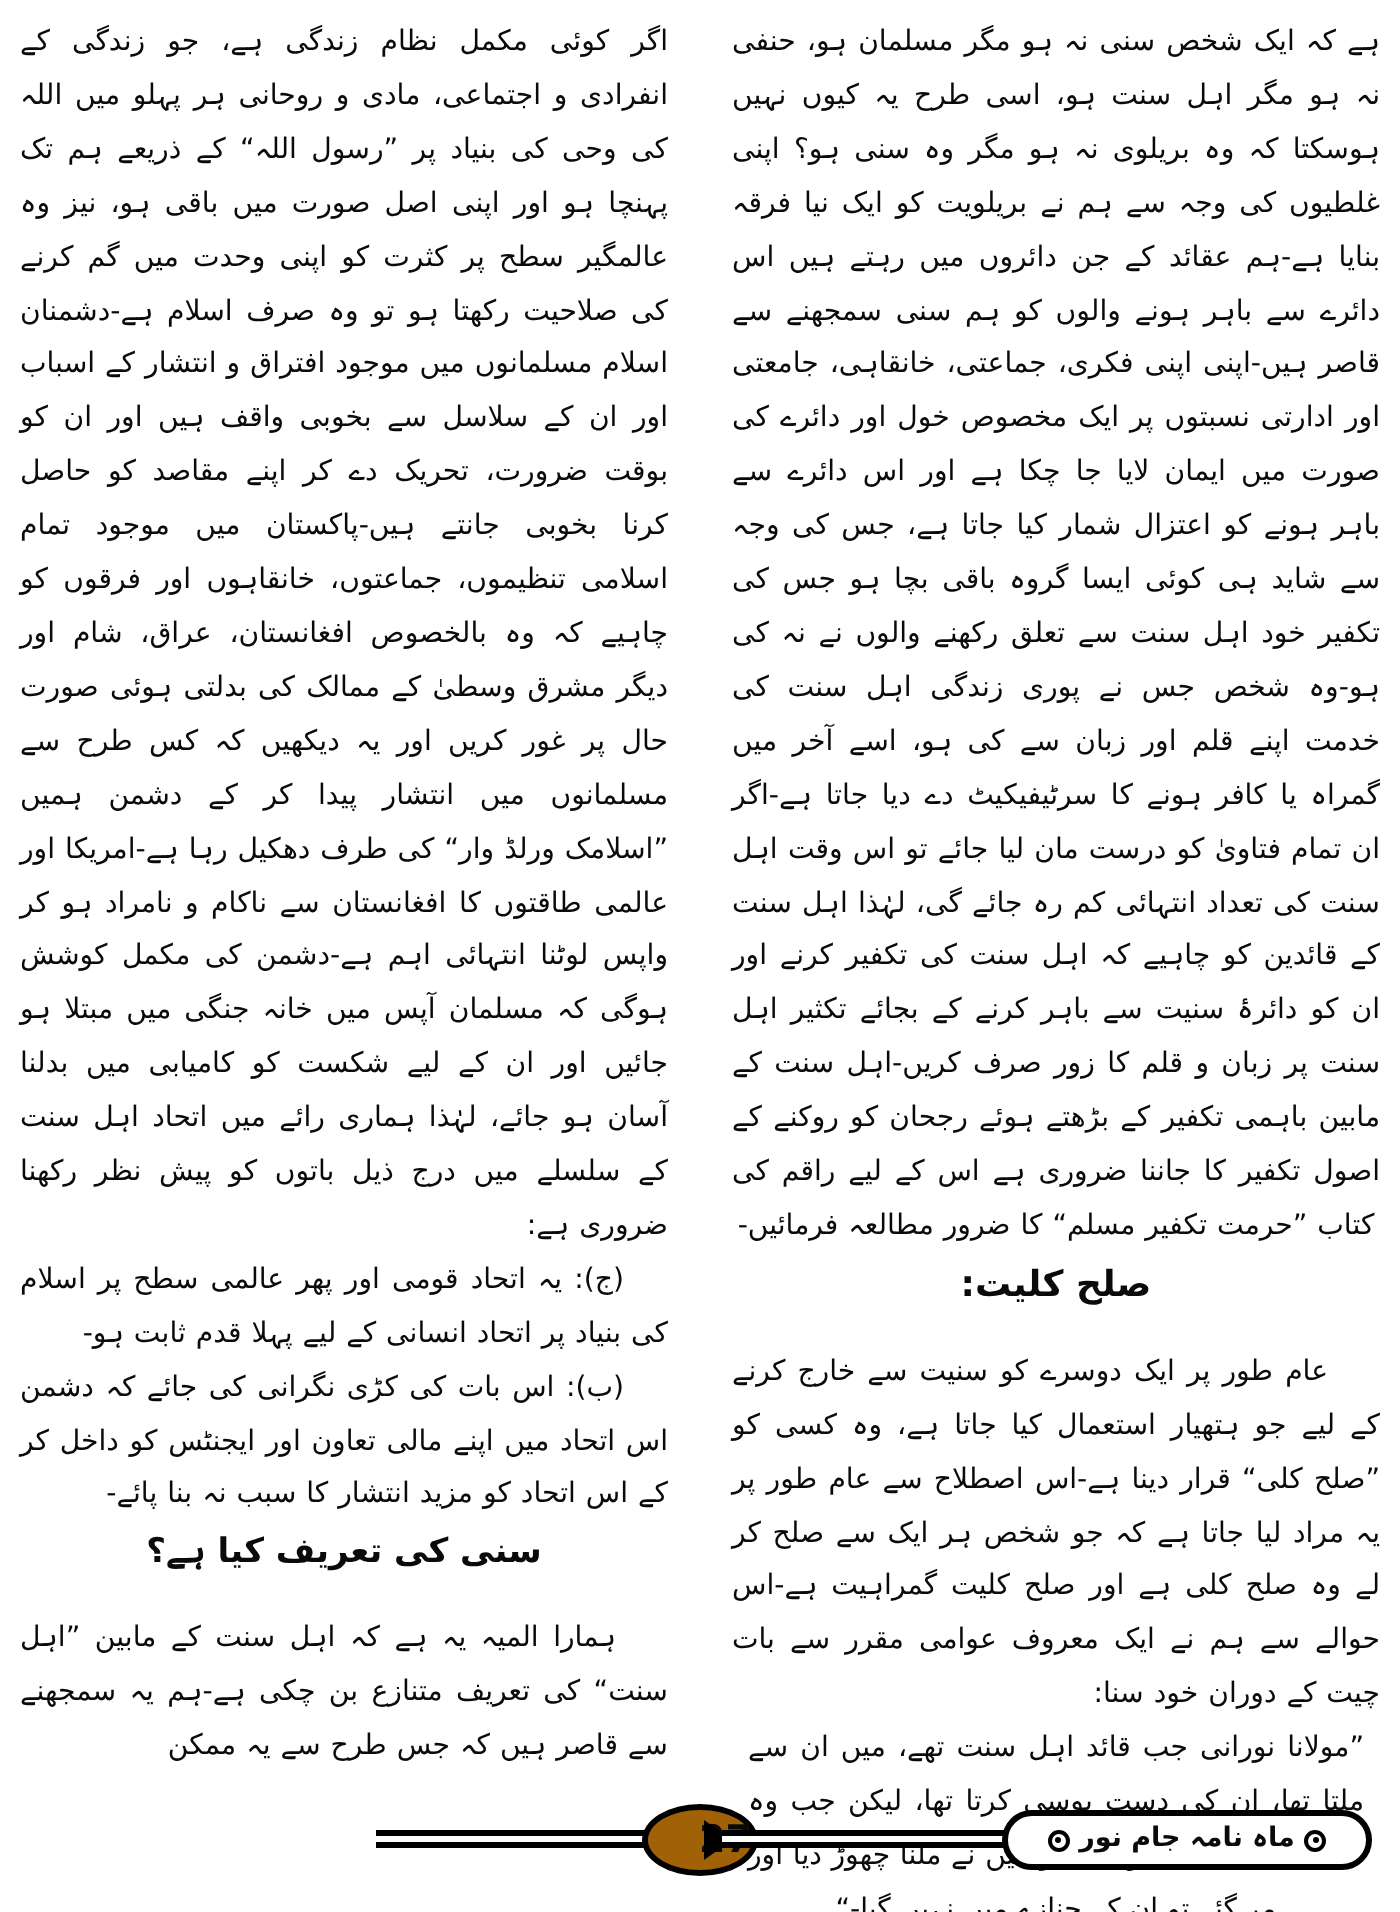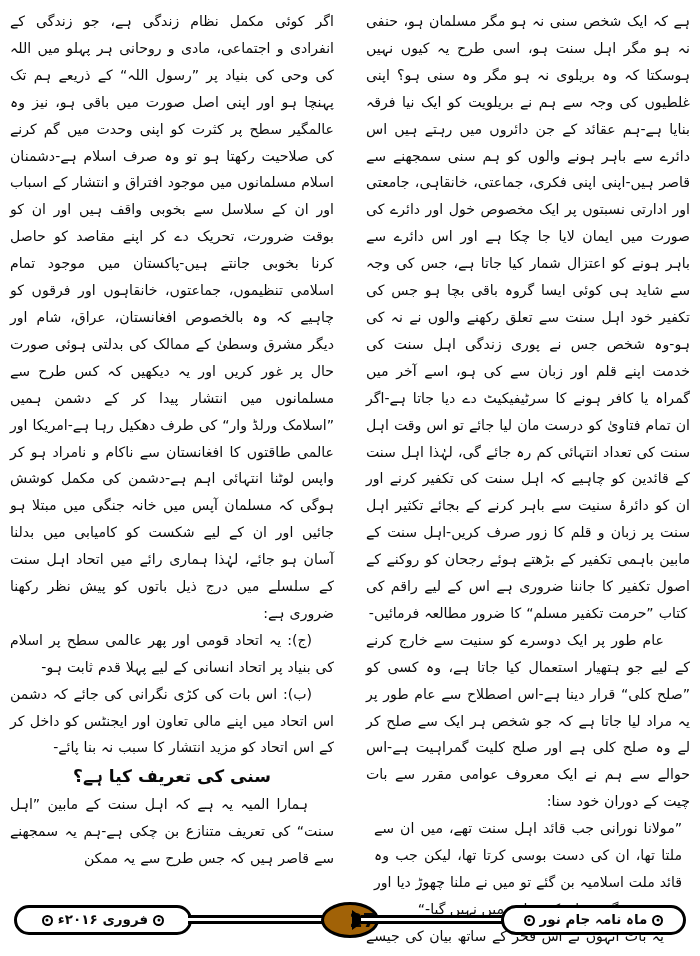--- a/index.html
+++ b/index.html
@@ -229,6 +229,7 @@
 
       <p class="para center-last">ہے کہ ایک شخص سنی نہ ہو مگر مسلمان ہو، حنفی نہ ہو مگر اہل سنت ہو، اسی طرح یہ کیوں نہیں ہوسکتا کہ وہ بریلوی نہ ہو مگر وہ سنی ہو؟ اپنی غلطیوں کی وجہ سے ہم نے بریلویت کو ایک نیا فرقہ بنایا ہے-ہم عقائد کے جن دائروں میں رہتے ہیں اس دائرے سے باہر ہونے والوں کو ہم سنی سمجھنے سے قاصر ہیں-اپنی اپنی فکری، جماعتی، خانقاہی، جامعتی اور ادارتی نسبتوں پر ایک مخصوص خول اور دائرے کی صورت میں ایمان لایا جا چکا ہے اور اس دائرے سے باہر ہونے کو اعتزال شمار کیا جاتا ہے، جس کی وجہ سے شاید ہی کوئی ایسا گروہ باقی بچا ہو جس کی تکفیر خود اہل سنت سے تعلق رکھنے والوں نے نہ کی ہو-وہ شخص جس نے پوری زندگی اہل سنت کی خدمت اپنے قلم اور زبان سے کی ہو، اسے آخر میں گمراہ یا کافر ہونے کا سرٹیفیکیٹ دے دیا جاتا ہے-اگر ان تمام فتاویٰ کو درست مان لیا جائے تو اس وقت اہل سنت کی تعداد انتہائی کم رہ جائے گی، لہٰذا اہل سنت کے قائدین کو چاہیے کہ اہل سنت کی تکفیر کرنے اور ان کو دائرۂ سنیت سے باہر کرنے کے بجائے تکثیر اہل سنت پر زبان و قلم کا زور صرف کریں-اہل سنت کے مابین باہمی تکفیر کے بڑھتے ہوئے رجحان کو روکنے کے اصول تکفیر کا جاننا ضروری ہے اس کے لیے راقم کی کتاب ”حرمت تکفیر مسلم“ کا ضرور مطالعہ فرمائیں-</p>
 
+      <p class="heading">صلح کلیت:</p>
 
       <p class="para indent">عام طور پر ایک دوسرے کو سنیت سے خارج کرنے کے لیے جو ہتھیار استعمال کیا جاتا ہے، وہ کسی کو ”صلح کلی“ قرار دینا ہے-اس اصطلاح سے عام طور پر یہ مراد لیا جاتا ہے کہ جو شخص ہر ایک سے صلح کر لے وہ صلح کلی ہے اور صلح کلیت گمراہیت ہے-اس حوالے سے ہم نے ایک معروف عوامی مقرر سے بات چیت کے دوران خود سنا:</p>
 

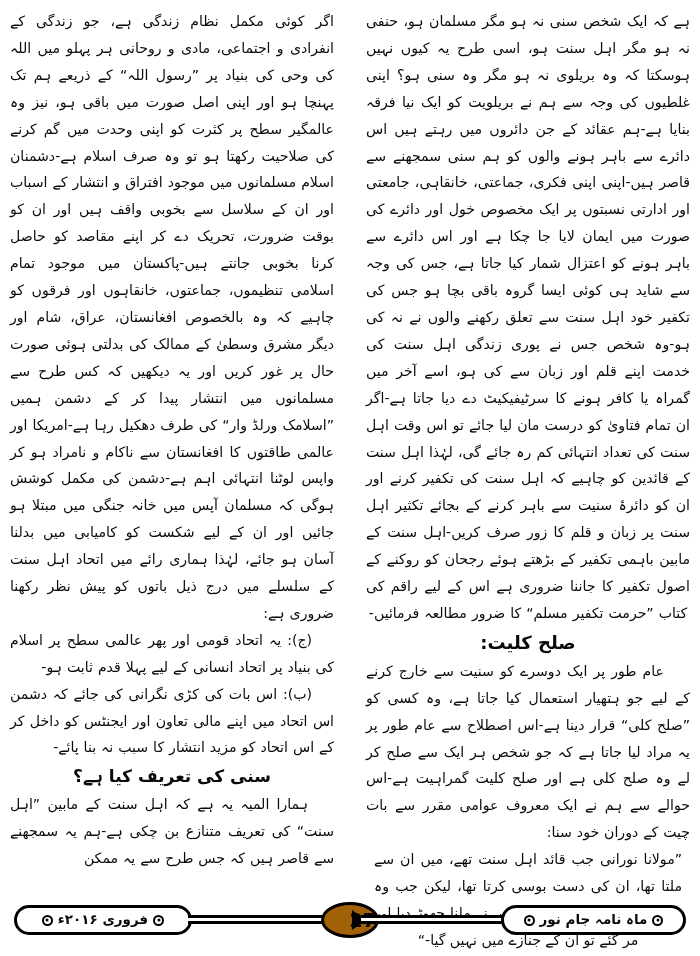--- a/index.html
+++ b/index.html
@@ -53,6 +53,7 @@
   }
   .para.indent {
     text-indent: 26px;
+    margin-top: 15px;
   }
   .para.center-last {
     text-align-last: center;

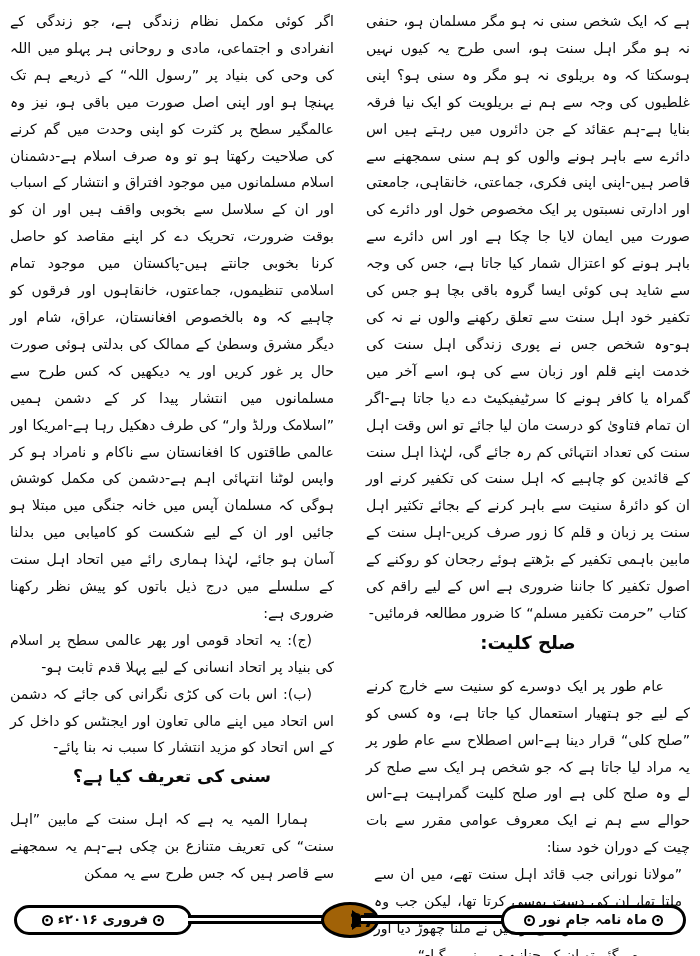--- a/index.html
+++ b/index.html
@@ -245,11 +245,6 @@
   <div class="footer">
     <div class="footer-inner">
 
-      <div class="capsule left">
-        <span class="ring"></span>
-        <span class="capsule-text">فروری ۲۰۱۶ء</span>
-        <span class="ring"></span>
-      </div>
 
       <div class="rule left"></div>
       <div class="arrow toward-left"></div>

